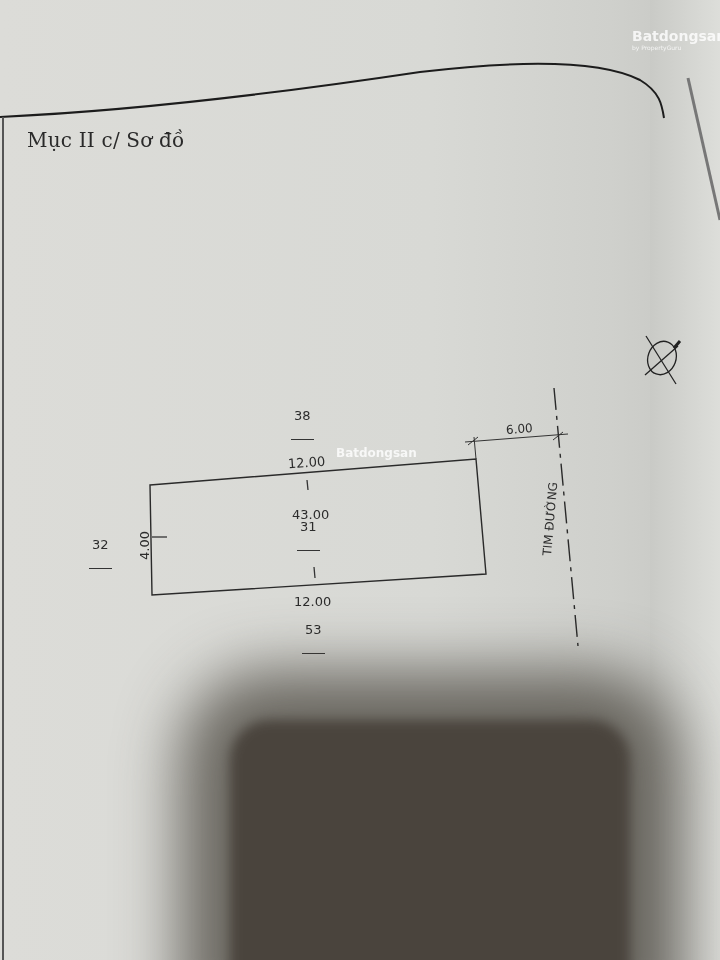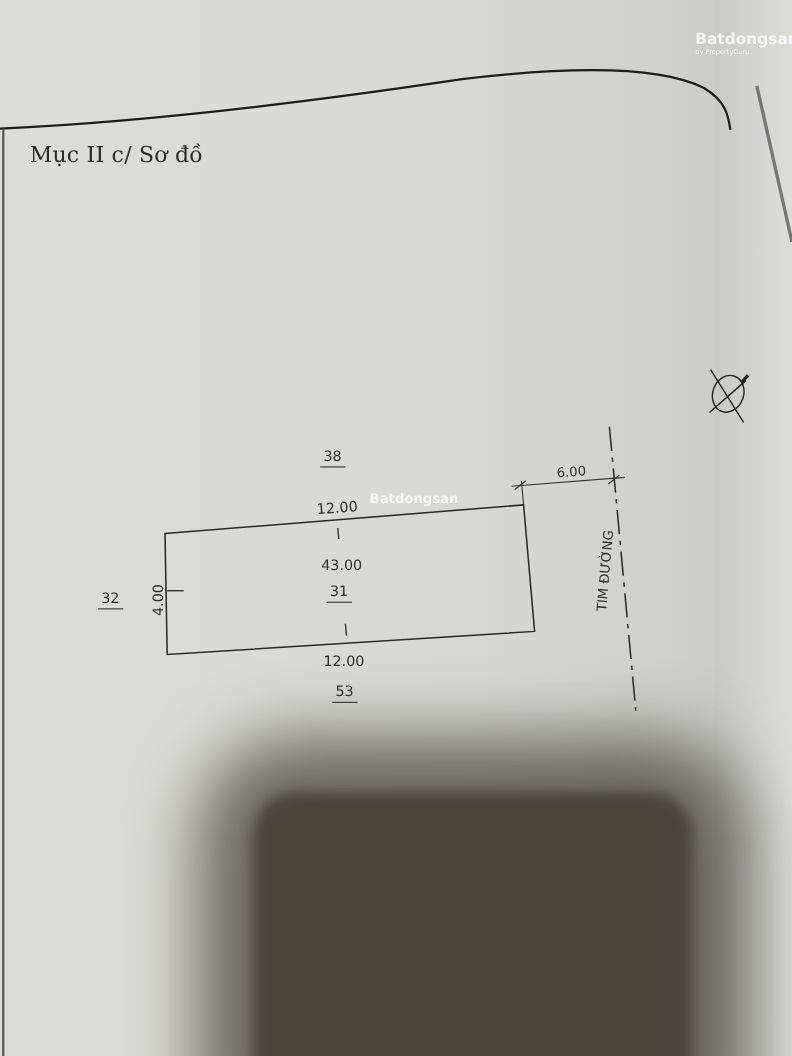--- a/index.html
+++ b/index.html
@@ -16,7 +16,7 @@
   .title{position:absolute;left:27px;top:128px;font-family:"DejaVu Serif",serif;
     font-size:20px;color:#2a2a2a;letter-spacing:0.2px;}
   .lbl{position:absolute;font-size:13px;color:#2c2c2c;}
-  .uline{border-bottom:1.3px solid #333;padding:0 3px 1px;}
+  .uline{border-bottom:1.3px solid #333;padding:0 3px 16px;}
   .vert{transform:rotate(-90deg);transform-origin:left top;white-space:nowrap;}
   .wm{position:absolute;color:rgba(255,255,255,0.8);font-size:14px;font-weight:bold;}
   .wm small{display:block;font-size:6px;font-weight:normal;}

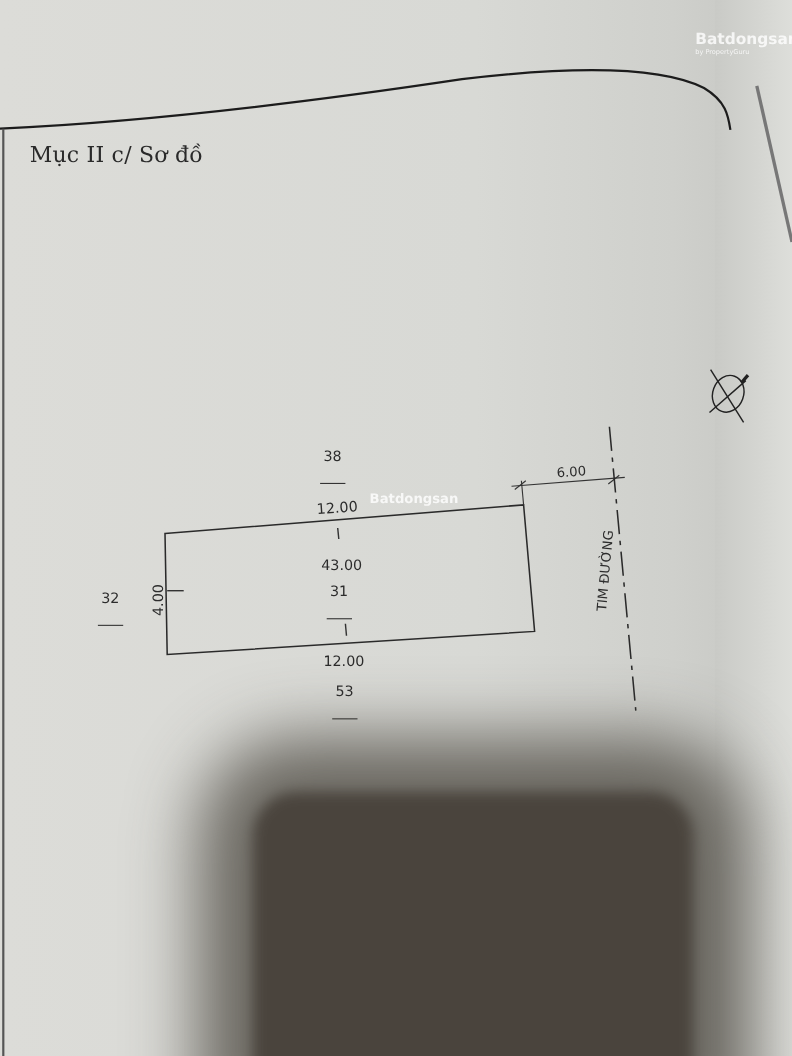--- a/index.html
+++ b/index.html
@@ -63,7 +63,7 @@
   <span class="lbl" style="left:294px;top:594px;">12.00</span>
   <span class="lbl vert" style="left:137px;top:560px;">4.00</span>
 
-  <span class="lbl uline" style="left:297px;top:519px;margin-top:12px;">31</span>
+  <span class="lbl uline" style="left:297px;top:519px;">31</span>
   <span class="lbl" style="left:292px;top:507px;">43.00</span>
 
   <span class="lbl" style="left:506px;top:422px;font-size:12px;transform:rotate(-4deg);">6.00</span>

